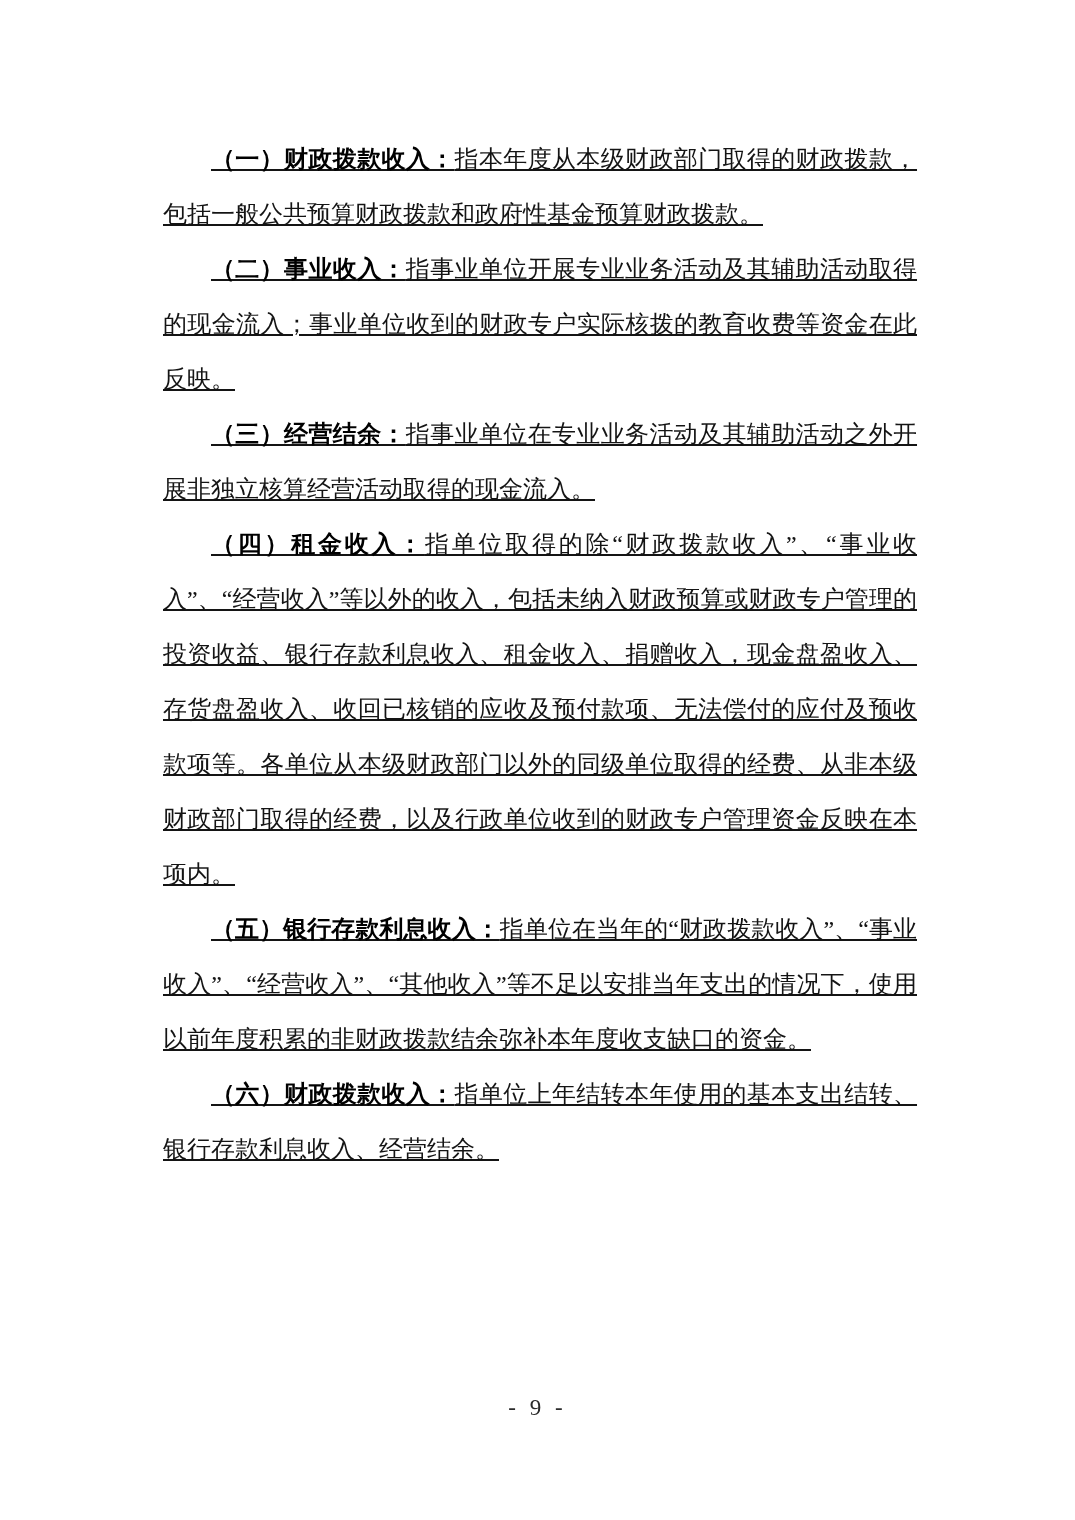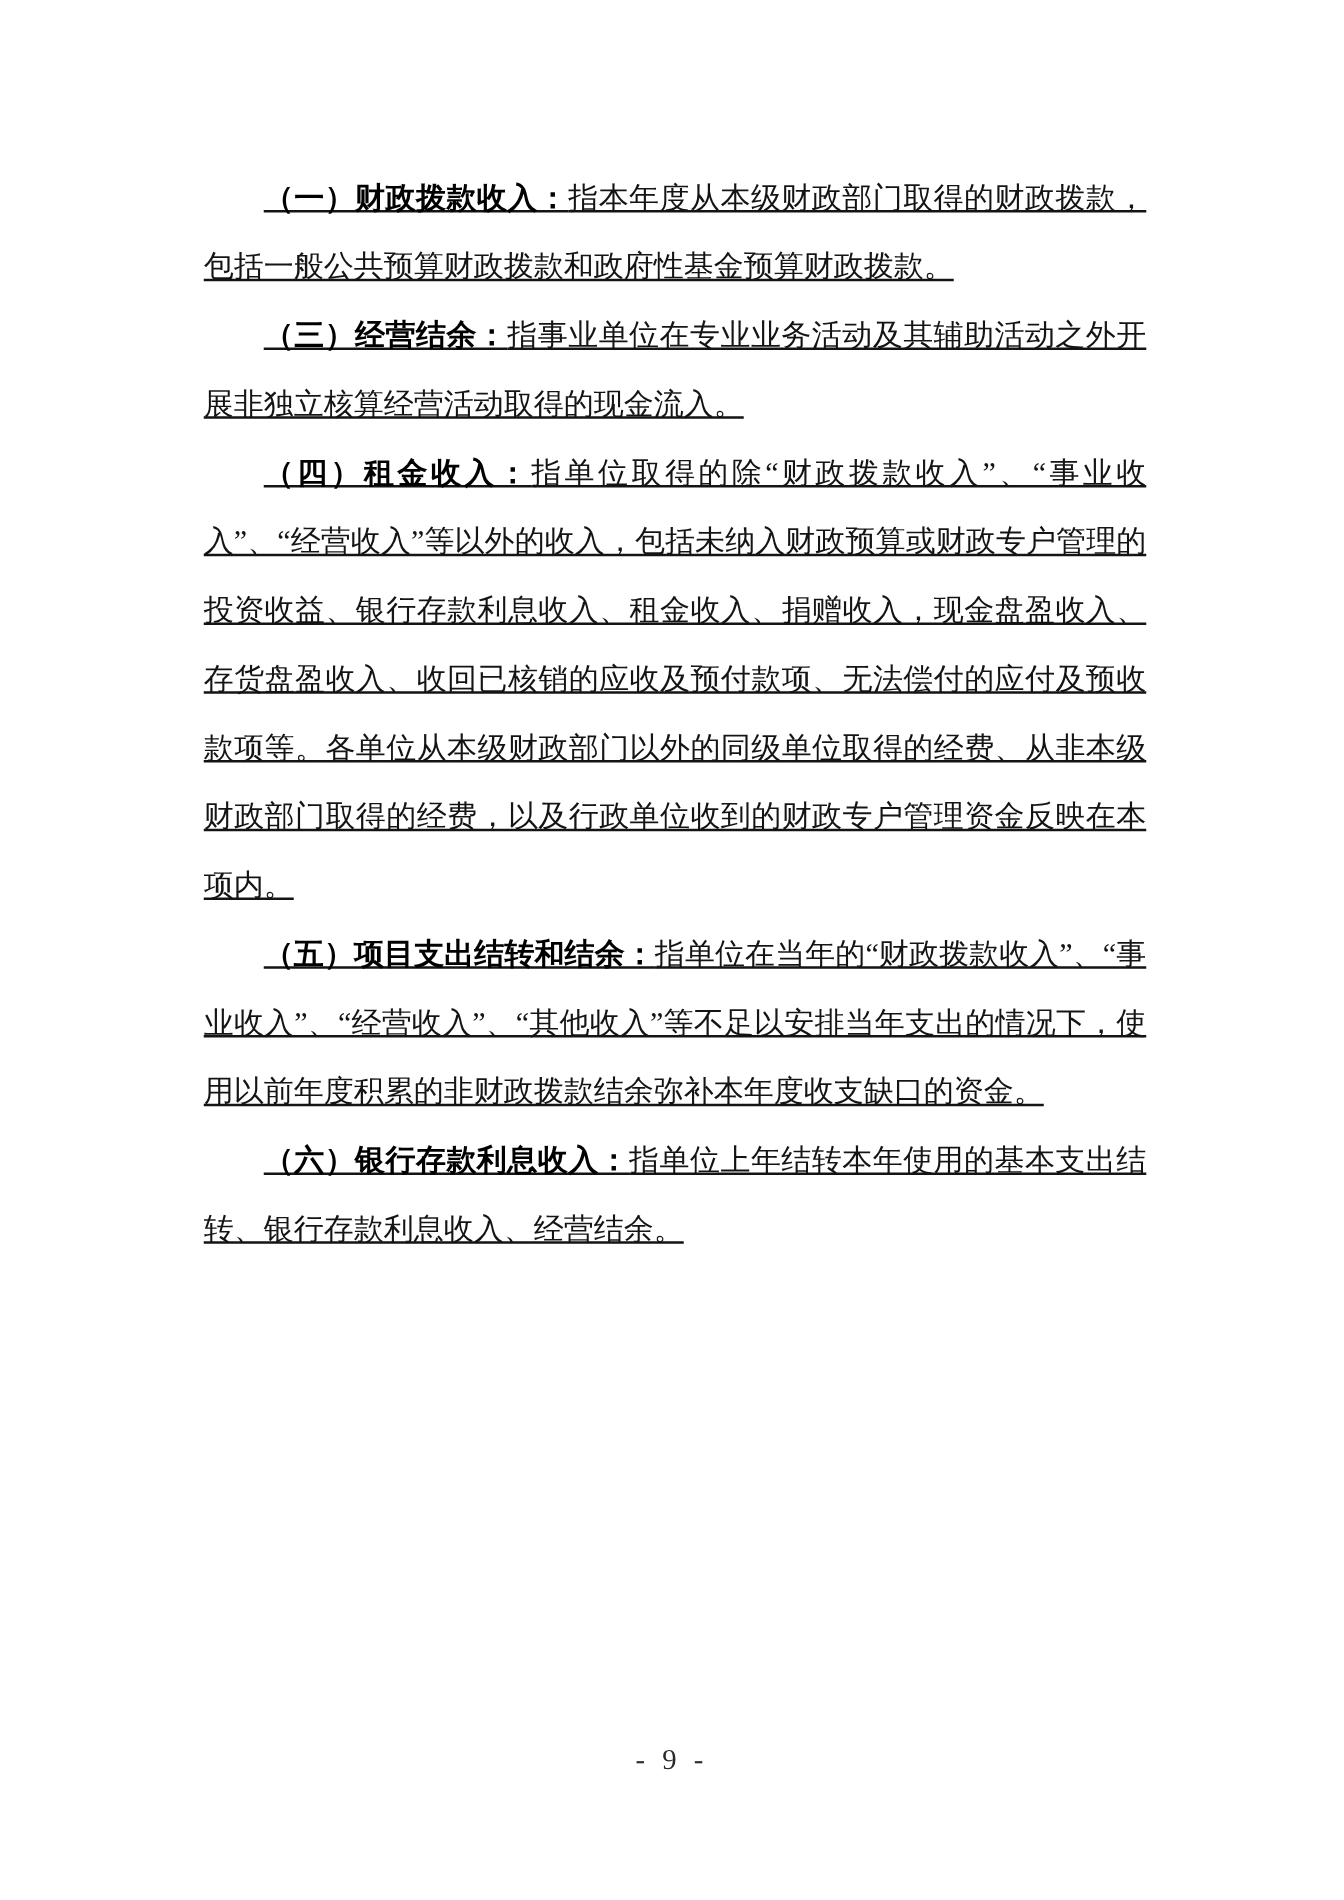--- a/index.html
+++ b/index.html
@@ -63,6 +63,7 @@
 
     <p class="para"><b>（一）财政拨款收入：</b><span>指本年度从本级财政部门取得的财政拨款，包括一般公共预算财政拨款和政府性基金预算财政拨款。</span></p>
 
+    <p class="para"><b>（二）事业收入：</b><span>指事业单位开展专业业务活动及其辅助活动取得的现金流入；事业单位收到的财政专户实际核拨的教育收费等资金在此反映。</span></p>
 
     <p class="para"><b>（三）经营结余：</b><span>指事业单位在专业业务活动及其辅助活动之外开展非独立核算经营活动取得的现金流入。</span></p>
 

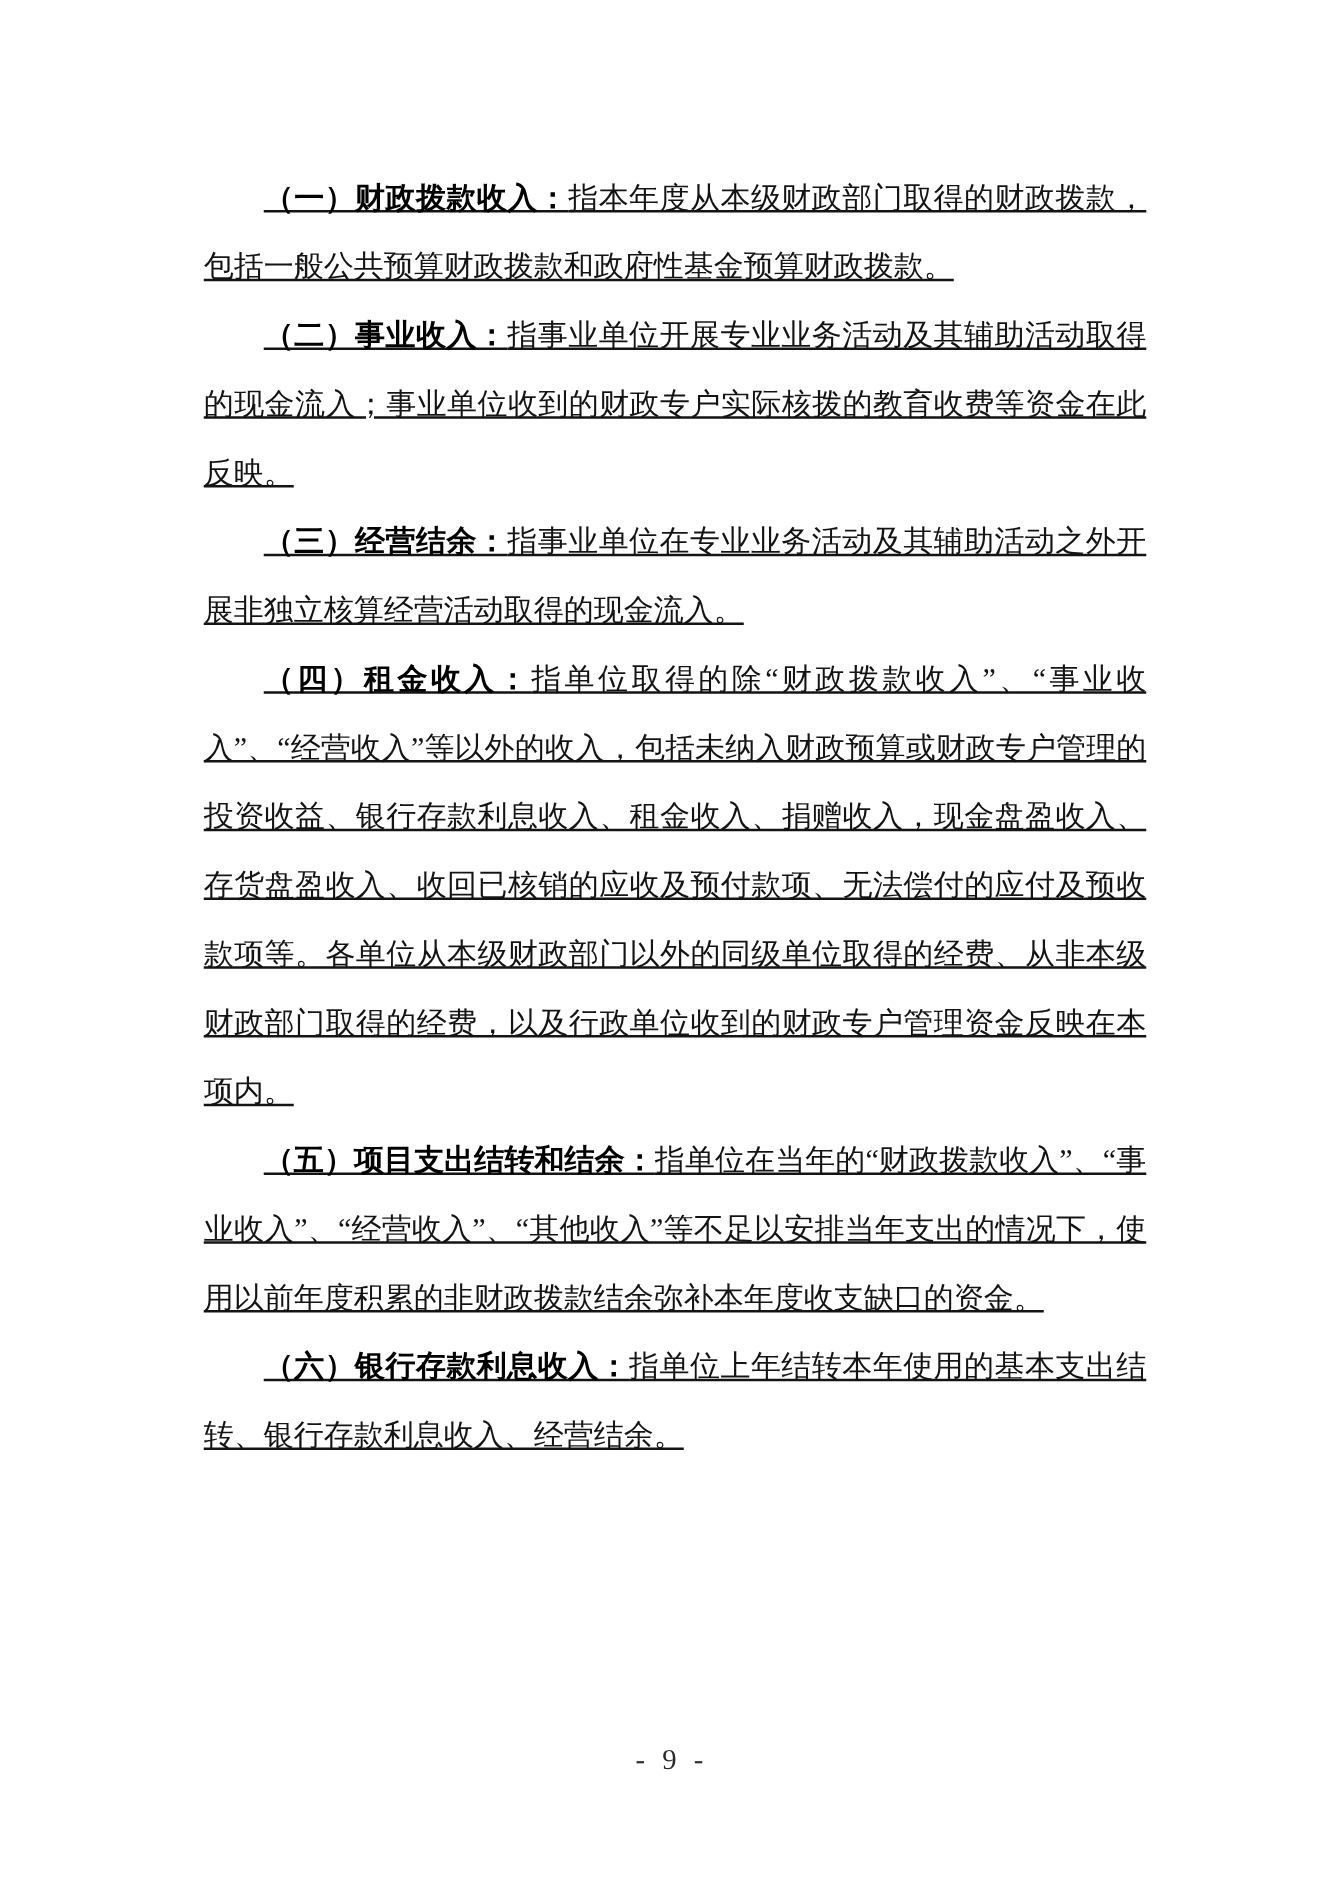--- a/index.html
+++ b/index.html
@@ -69,7 +69,7 @@
 
     <p class="para"><b>（四）租金收入：</b><span>指单位取得的除“财政拨款收入”、“事业收入”、“经营收入”等以外的收入，包括未纳入财政预算或财政专户管理的投资收益、银行存款利息收入、租金收入、捐赠收入，现金盘盈收入、存货盘盈收入、收回已核销的应收及预付款项、无法偿付的应付及预收款项等。各单位从本级财政部门以外的同级单位取得的经费、从非本级财政部门取得的经费，以及行政单位收到的财政专户管理资金反映在本项内。</span></p>
 
-    <p class="para"><b>（五）项目支出结转和结余：</b><span>指单位在当年的“财政拨款收入”、“事业收入”、“经营收入”、“其他收入”等不足以安排当年支出的情况下，使用以前年度积累的非财政拨款结余弥补本年度收支缺口的资金。</span></p>
+    <p class="para"><b>（五）银行存款利息收入：</b><span>指单位在当年的“财政拨款收入”、“事业收入”、“经营收入”、“其他收入”等不足以安排当年支出的情况下，使用以前年度积累的非财政拨款结余弥补本年度收支缺口的资金。</span></p>
 
     <p class="para"><b>（六）银行存款利息收入：</b><span>指单位上年结转本年使用的基本支出结转、银行存款利息收入、经营结余。</span></p>
 

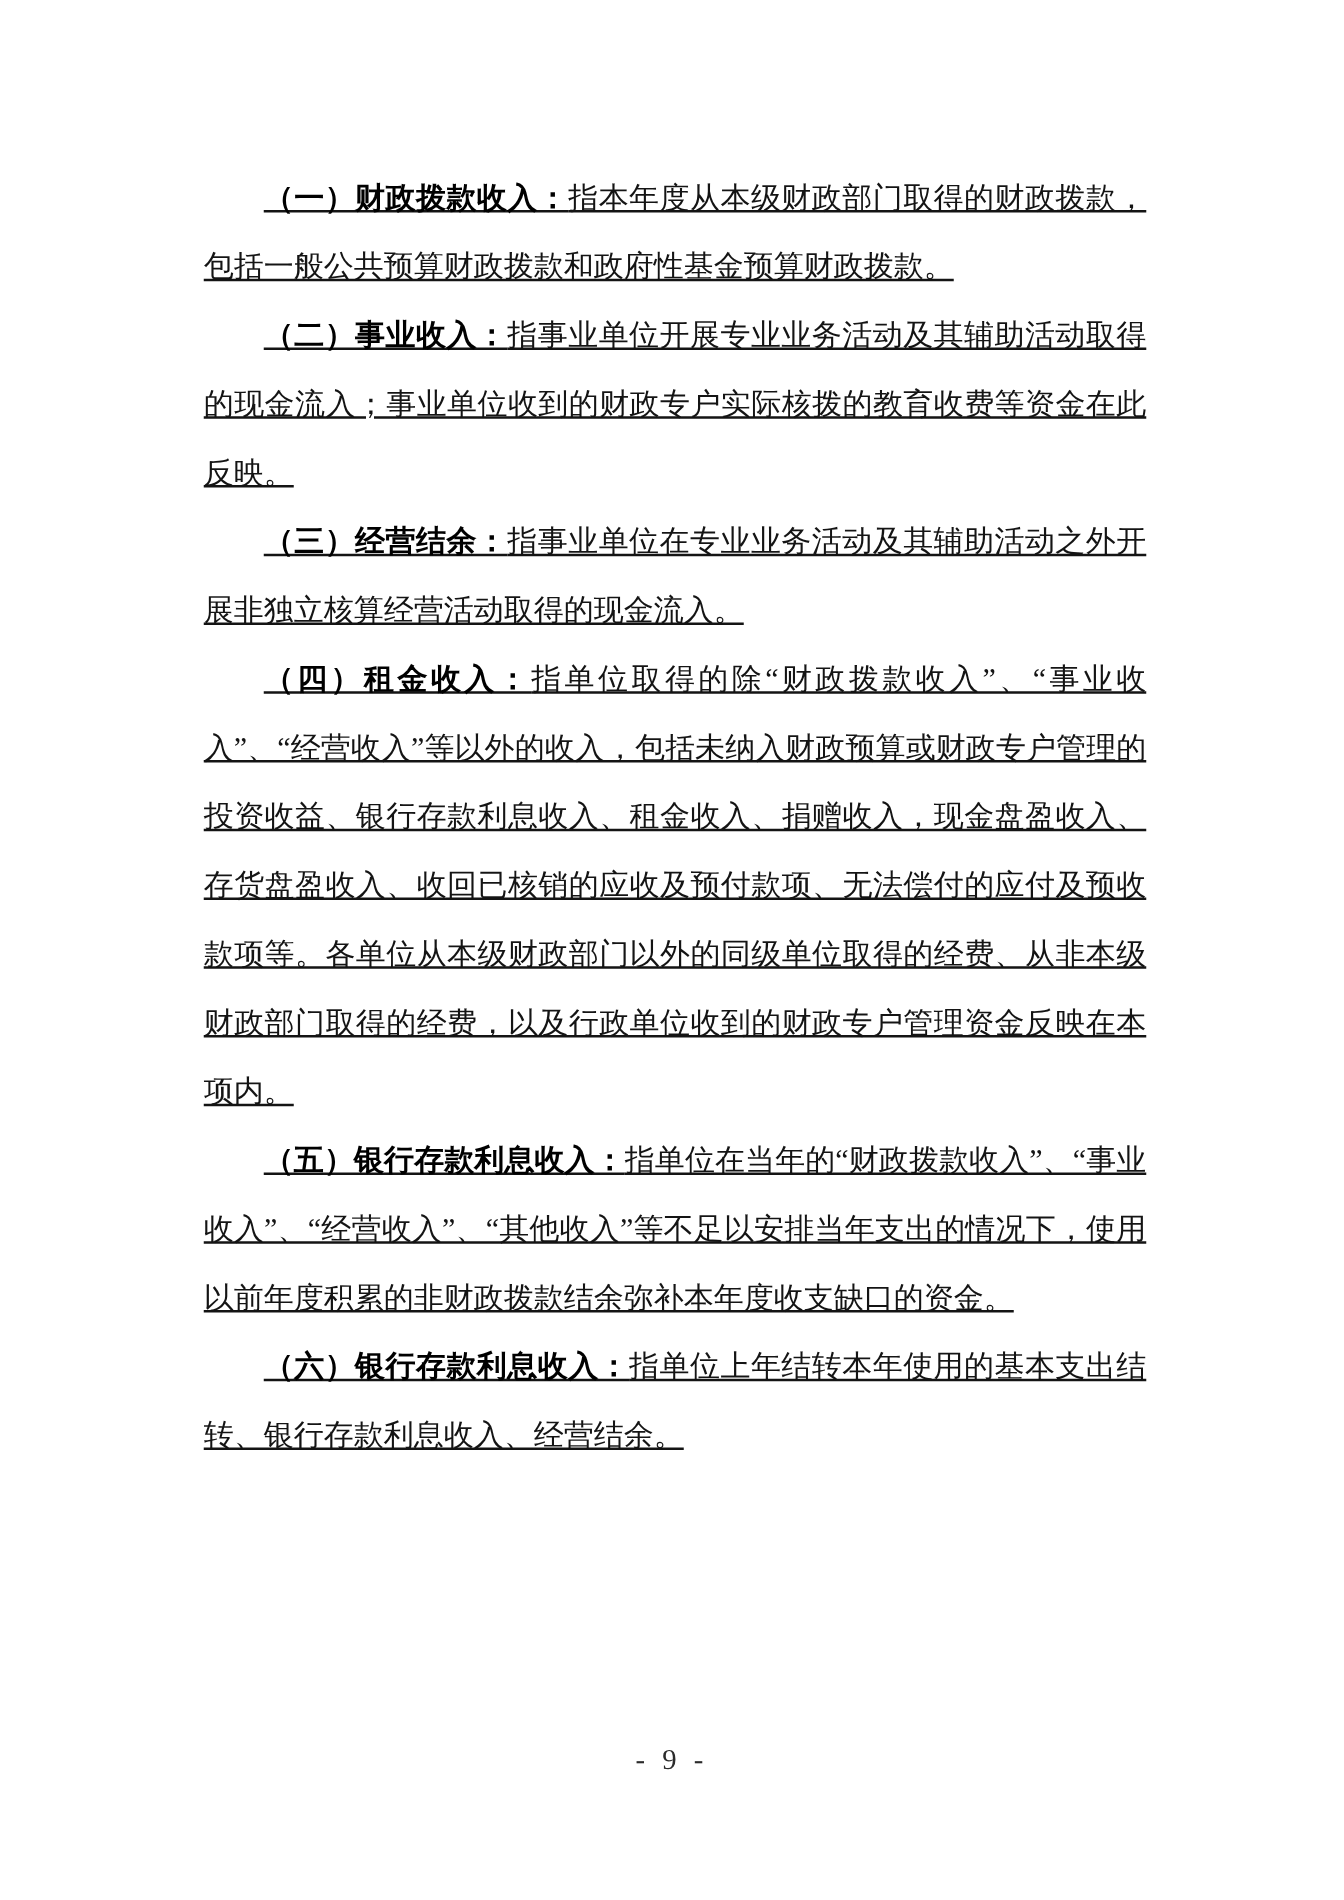--- a/index.html
+++ b/index.html
@@ -71,7 +71,7 @@
 
     <p class="para"><b>（五）银行存款利息收入：</b><span>指单位在当年的“财政拨款收入”、“事业收入”、“经营收入”、“其他收入”等不足以安排当年支出的情况下，使用以前年度积累的非财政拨款结余弥补本年度收支缺口的资金。</span></p>
 
-    <p class="para"><b>（六）银行存款利息收入：</b><span>指单位上年结转本年使用的基本支出结转、银行存款利息收入、经营结余。</span></p>
+    <p class="para"><b>（六）财政拨款收入：</b><span>指单位上年结转本年使用的基本支出结转、银行存款利息收入、经营结余。</span></p>
 
   </div>
 

